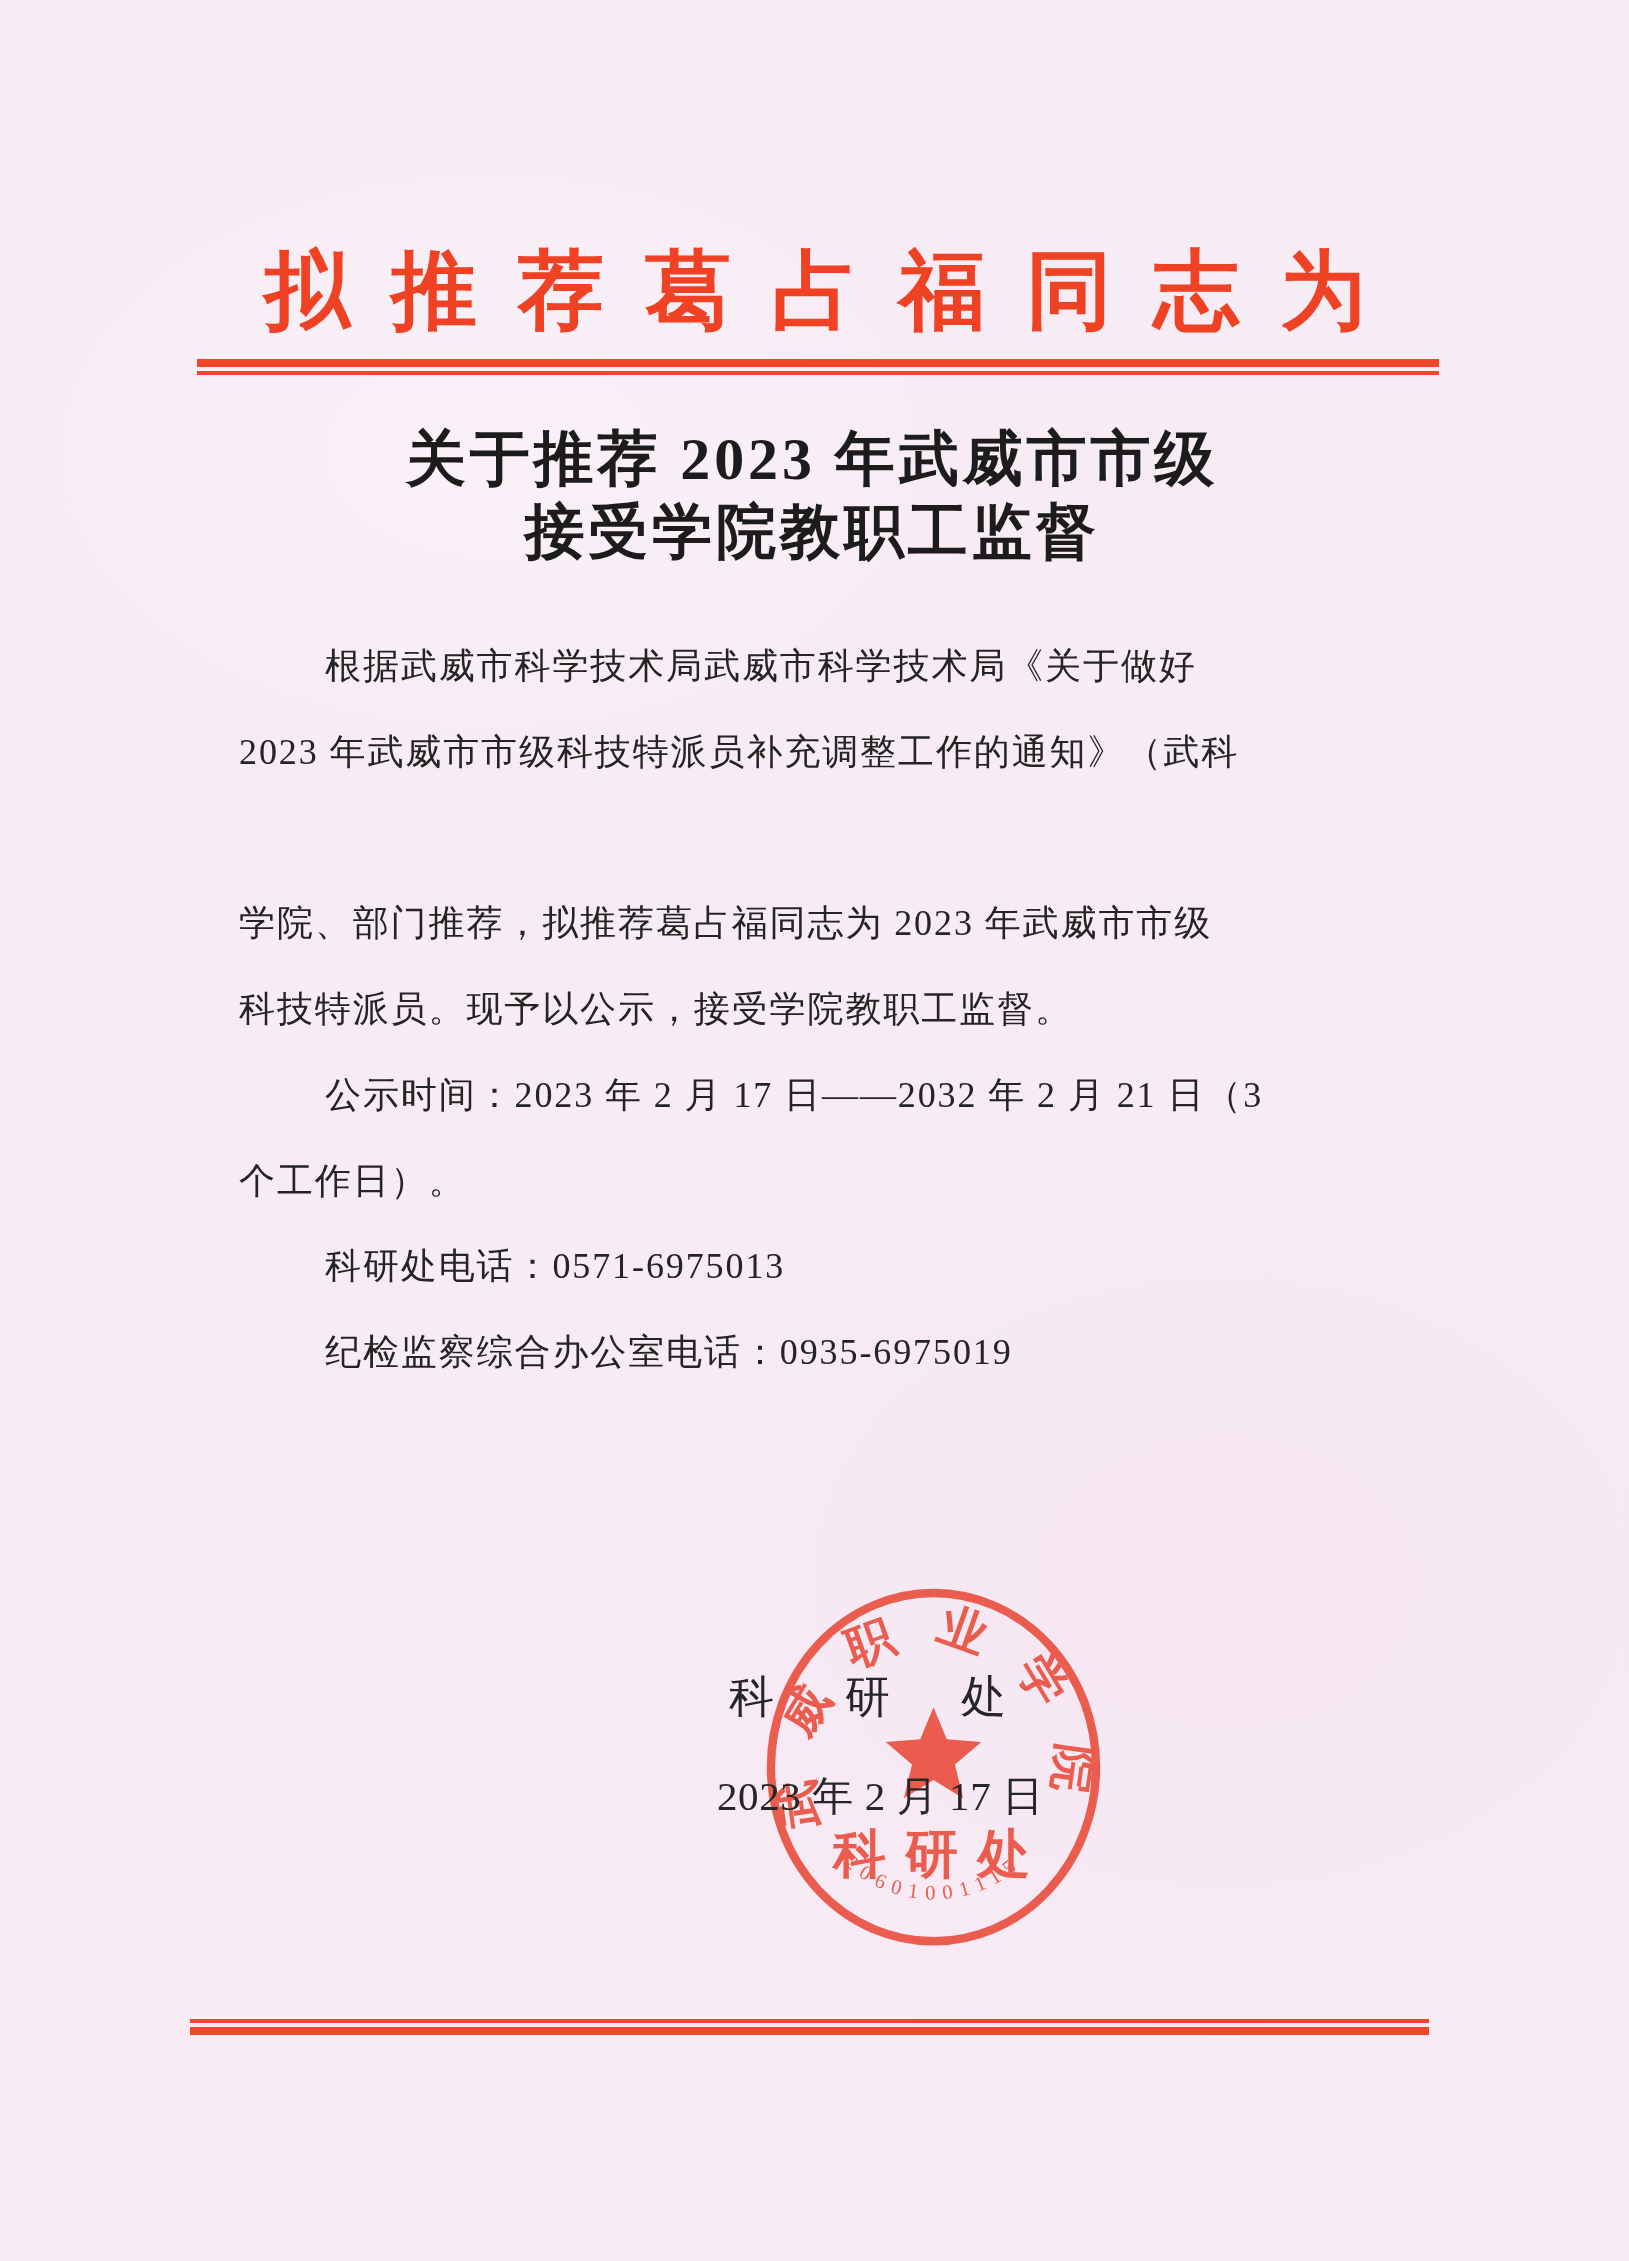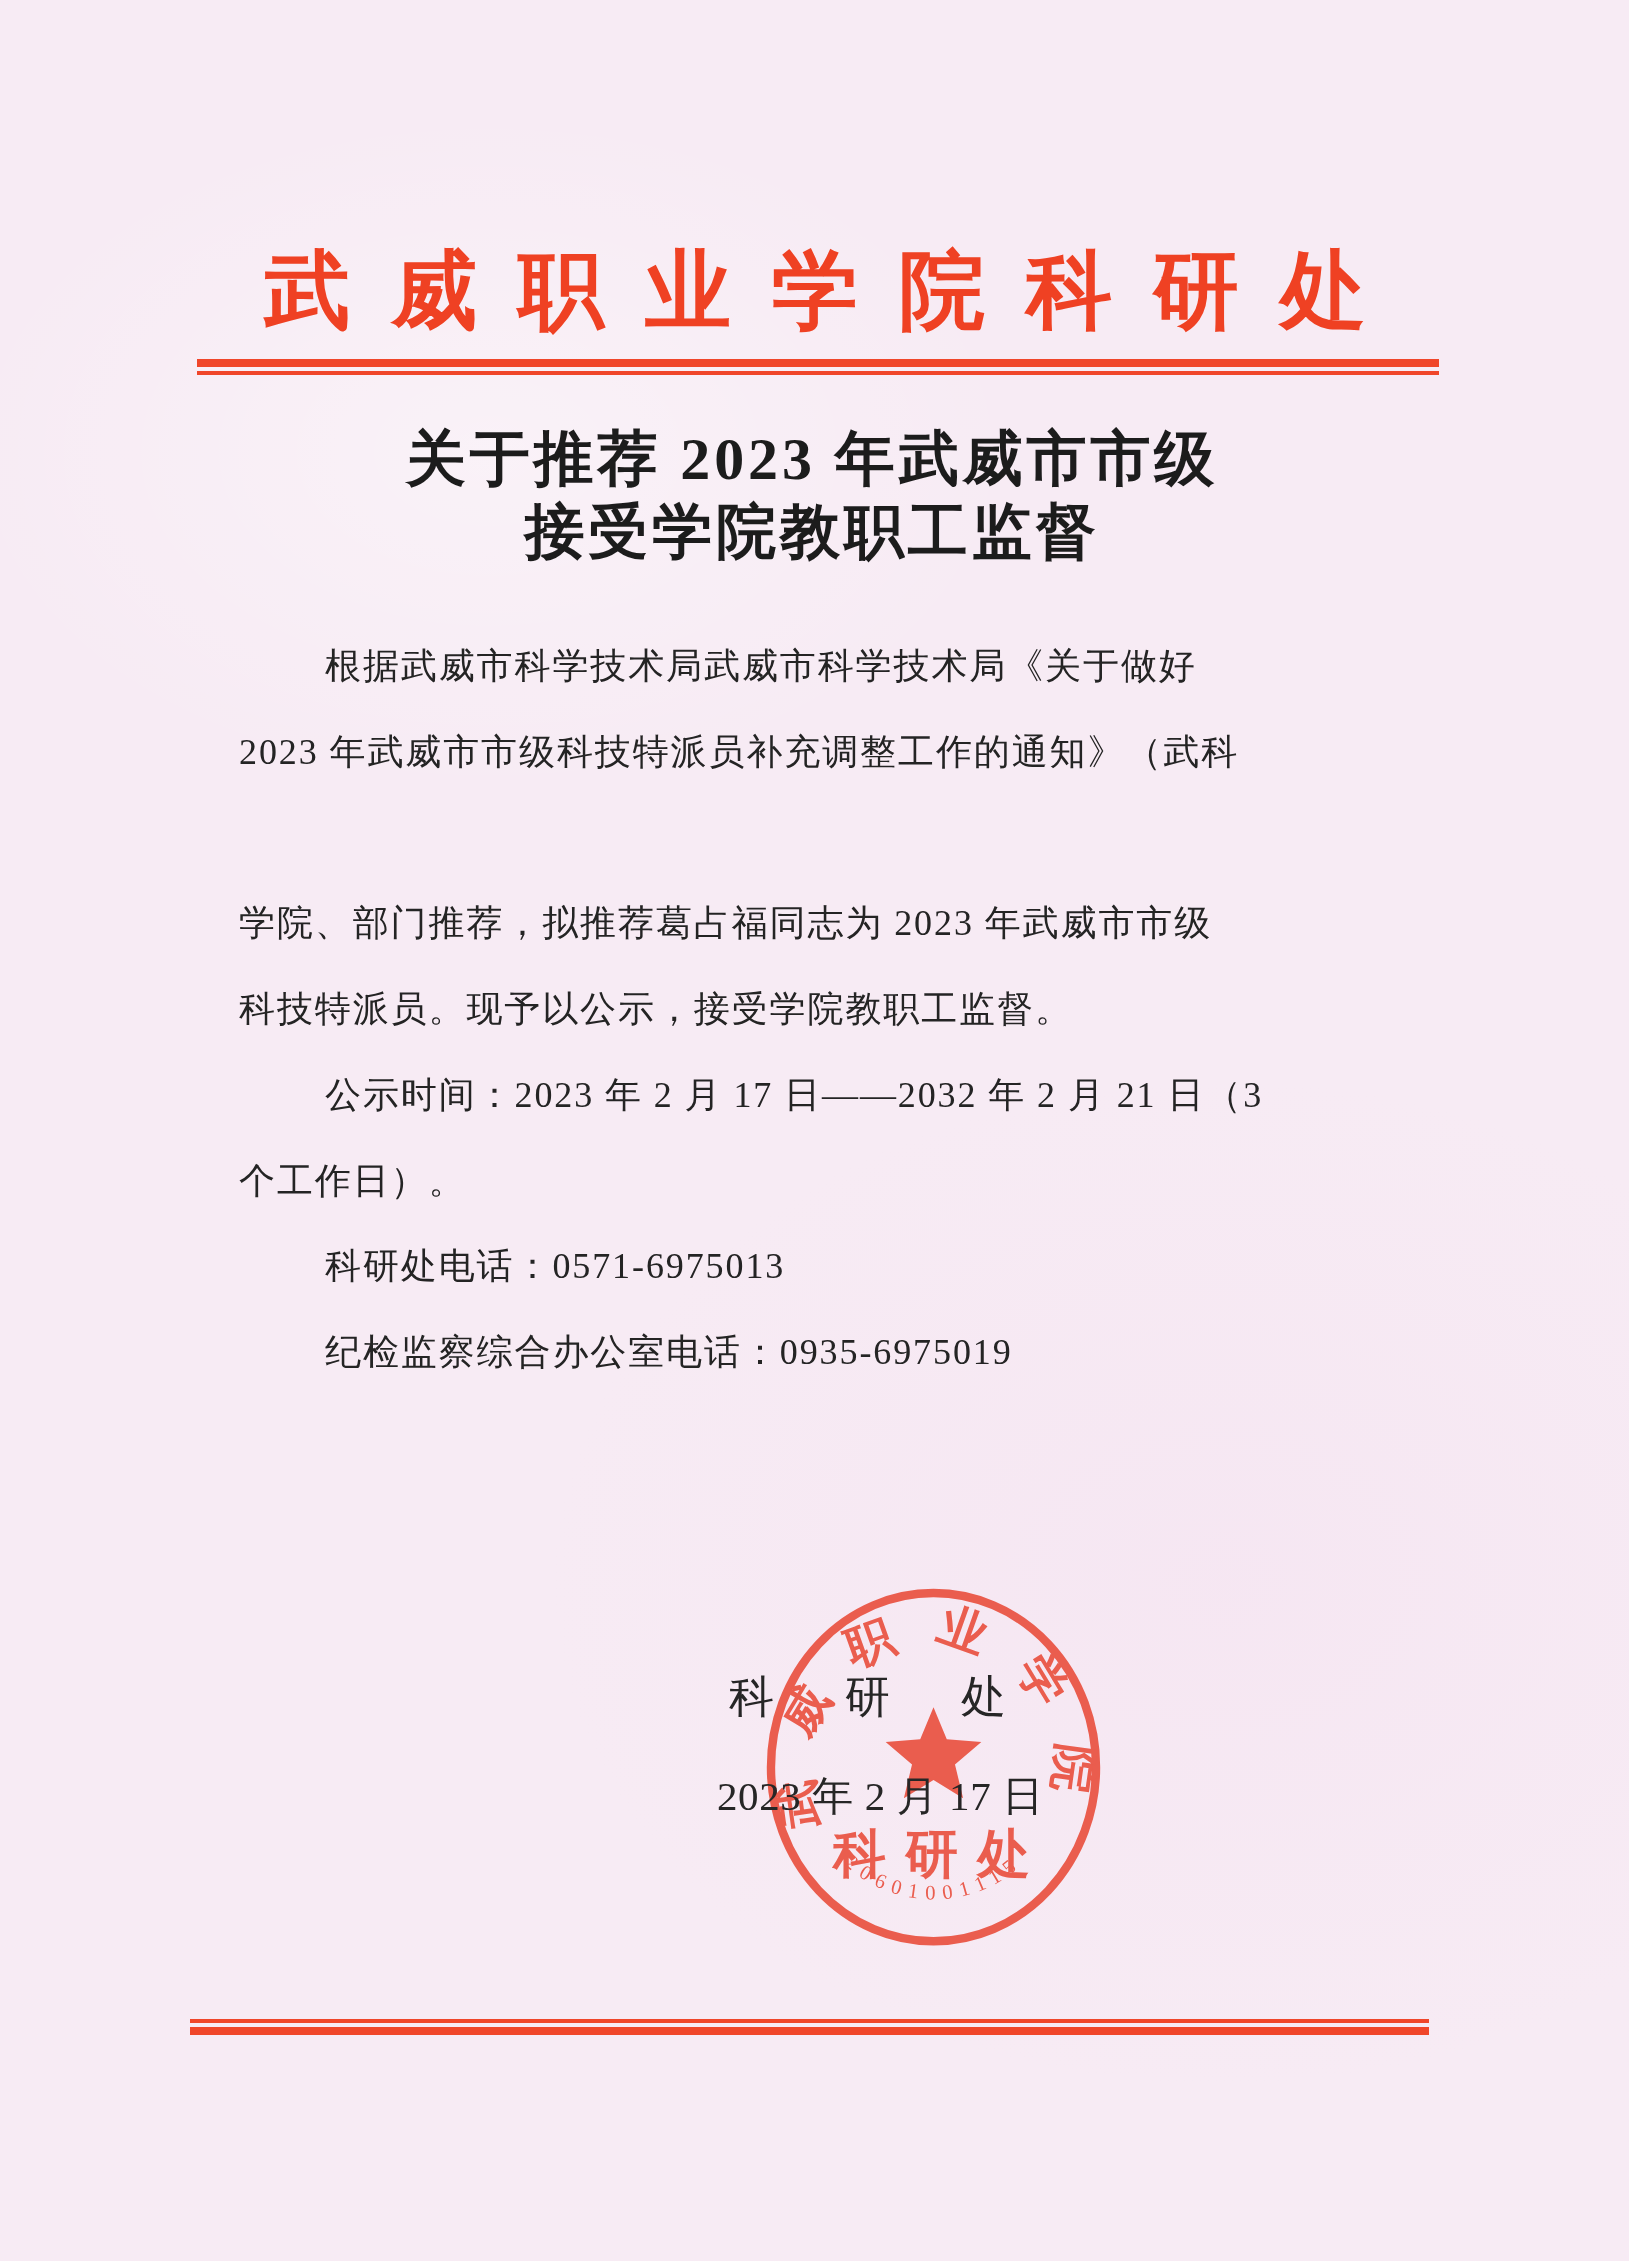--- a/index.html
+++ b/index.html
@@ -72,7 +72,7 @@
 
 <div class="page">
 
-  <div class="org-name">武威职业学院科研处</div>
+  <div class="org-name">拟推荐葛占福同志为</div>
   <div class="rule hdr-thick"></div>
   <div class="rule hdr-thin"></div>
 

